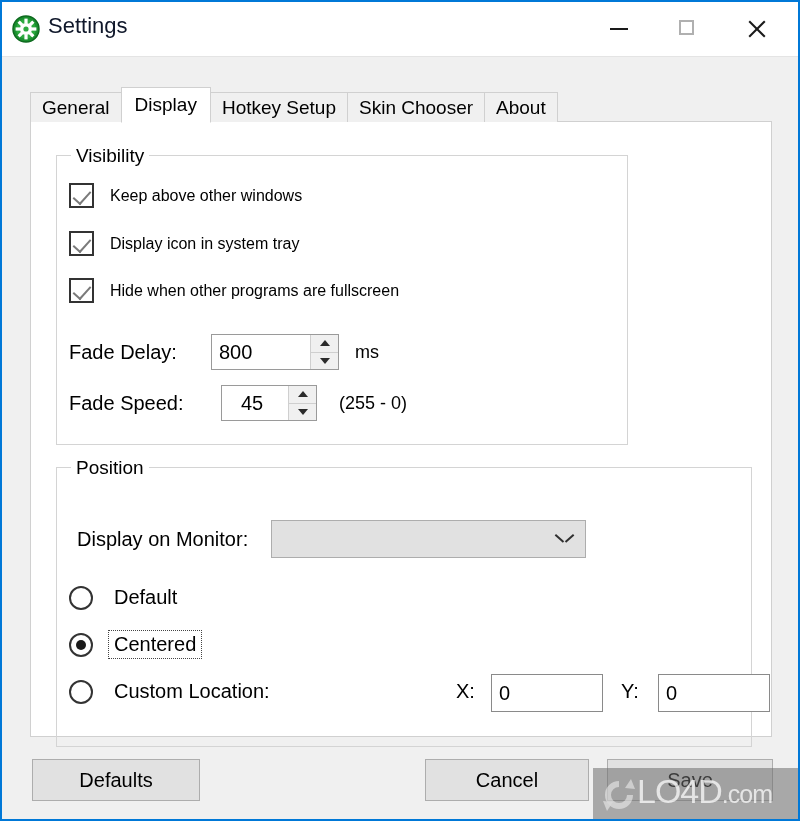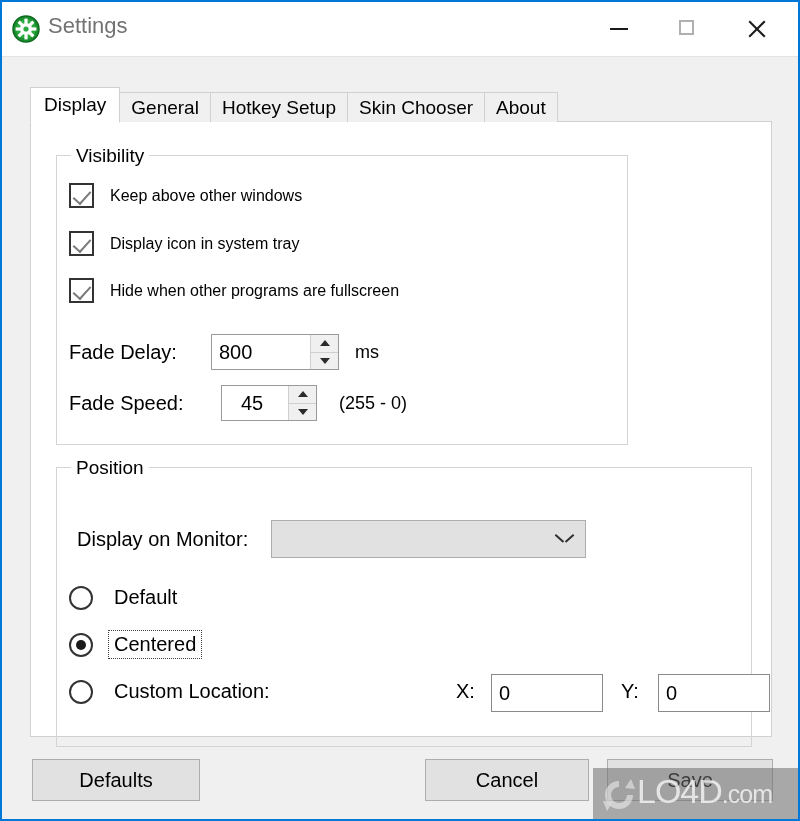--- a/index.html
+++ b/index.html
@@ -46,7 +46,7 @@
     left: 46px;
     top: 11px;
     font-size: 22px;
-    color: #737373;
+    color: #0f172a;
     white-space: nowrap;
     letter-spacing: 0px;
   }

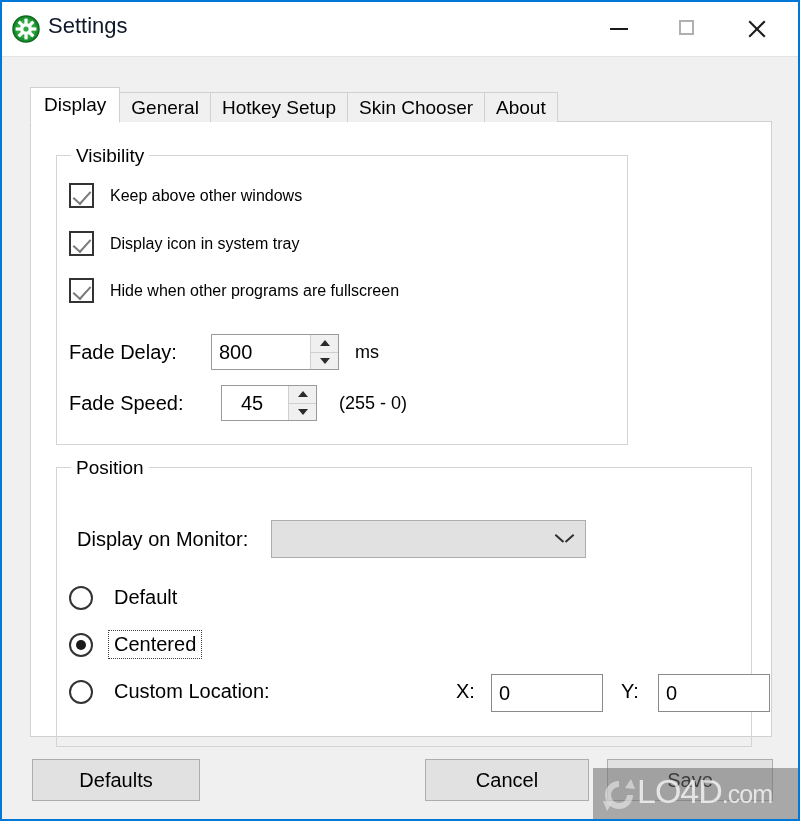--- a/index.html
+++ b/index.html
@@ -460,8 +460,8 @@
   </div>
 
   <div id="tabstrip">
+    <div class="tab">General</div>
     <div class="tab selected">Display</div>
-    <div class="tab">General</div>
     <div class="tab">Hotkey Setup</div>
     <div class="tab">Skin Chooser</div>
     <div class="tab">About</div>

